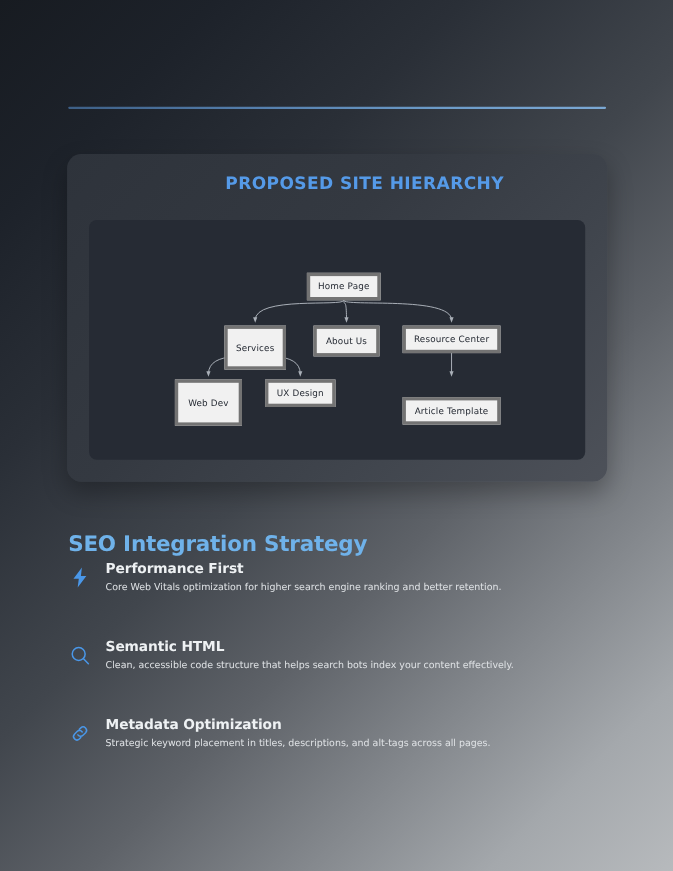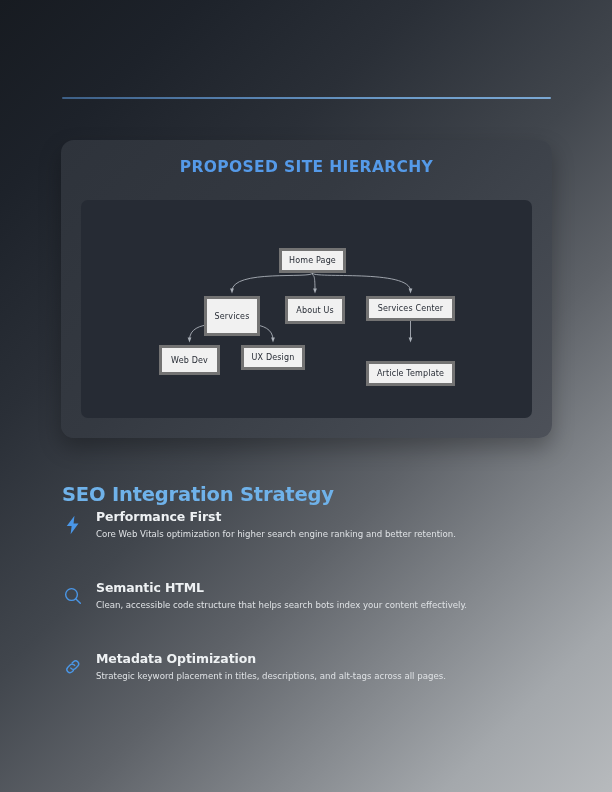--- a/index.html
+++ b/index.html
@@ -72,6 +72,7 @@
     font-weight: 700;
     letter-spacing: 0.35px;
     color: #559ae8;
+    padding-left: 25px;
   }
   #diagram-panel {
     position: absolute;

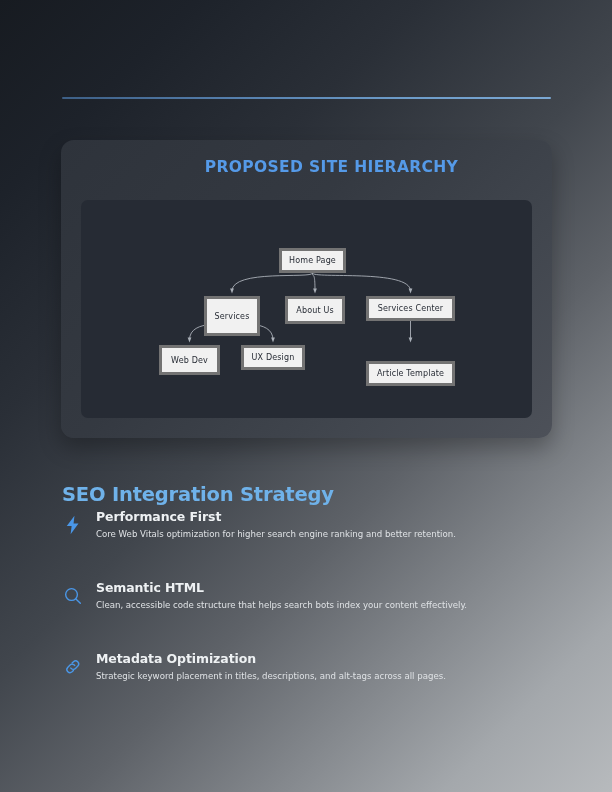--- a/index.html
+++ b/index.html
@@ -175,7 +175,7 @@
           <div class="node" style="left: 198px; top: 48px; width: 67px; height: 25px;">Home Page</div>
           <div class="node" style="left: 123px; top: 96px; width: 56px; height: 40px;">Services</div>
           <div class="node" style="left: 204px; top: 96px; width: 60px; height: 28px;">About Us</div>
-          <div class="node" style="left: 285px; top: 96px; width: 89px; height: 25px;">Services Center</div>
+          <div class="node" style="left: 285px; top: 96px; width: 89px; height: 25px;">Resource Center</div>
           <div class="node" style="left: 78px; top: 145px; width: 61px; height: 30px;">Web Dev</div>
           <div class="node" style="left: 160px; top: 145px; width: 64px; height: 25px;">UX Design</div>
           <div class="node" style="left: 285px; top: 145px; width: 89px; height: 25px; margin-top: 16px;">Article Template</div>

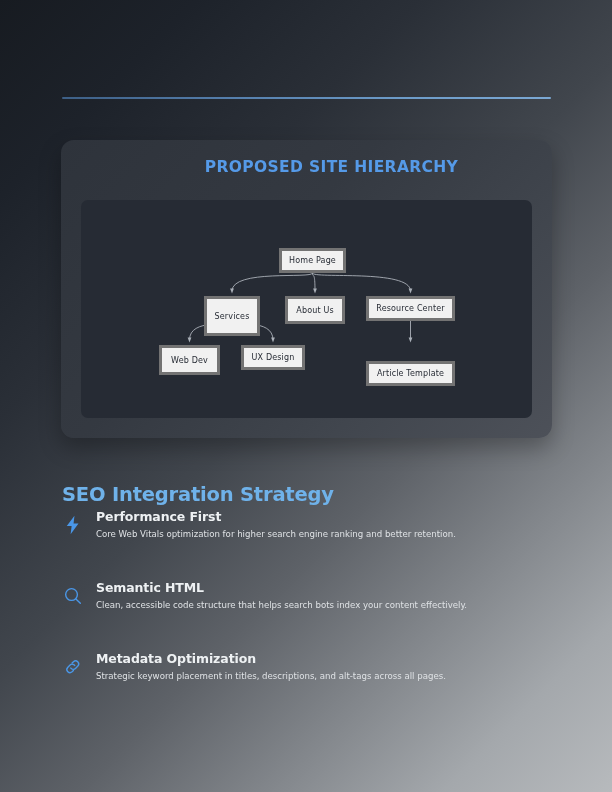--- a/index.html
+++ b/index.html
@@ -176,7 +176,7 @@
           <div class="node" style="left: 123px; top: 96px; width: 56px; height: 40px;">Services</div>
           <div class="node" style="left: 204px; top: 96px; width: 60px; height: 28px;">About Us</div>
           <div class="node" style="left: 285px; top: 96px; width: 89px; height: 25px;">Resource Center</div>
-          <div class="node" style="left: 78px; top: 145px; width: 61px; height: 30px;">Web Dev</div>
+          <div class="node" style="left: 78px; top: 145px; width: 61px; height: 42px;">Web Dev</div>
           <div class="node" style="left: 160px; top: 145px; width: 64px; height: 25px;">UX Design</div>
           <div class="node" style="left: 285px; top: 145px; width: 89px; height: 25px; margin-top: 16px;">Article Template</div>
         </div>

